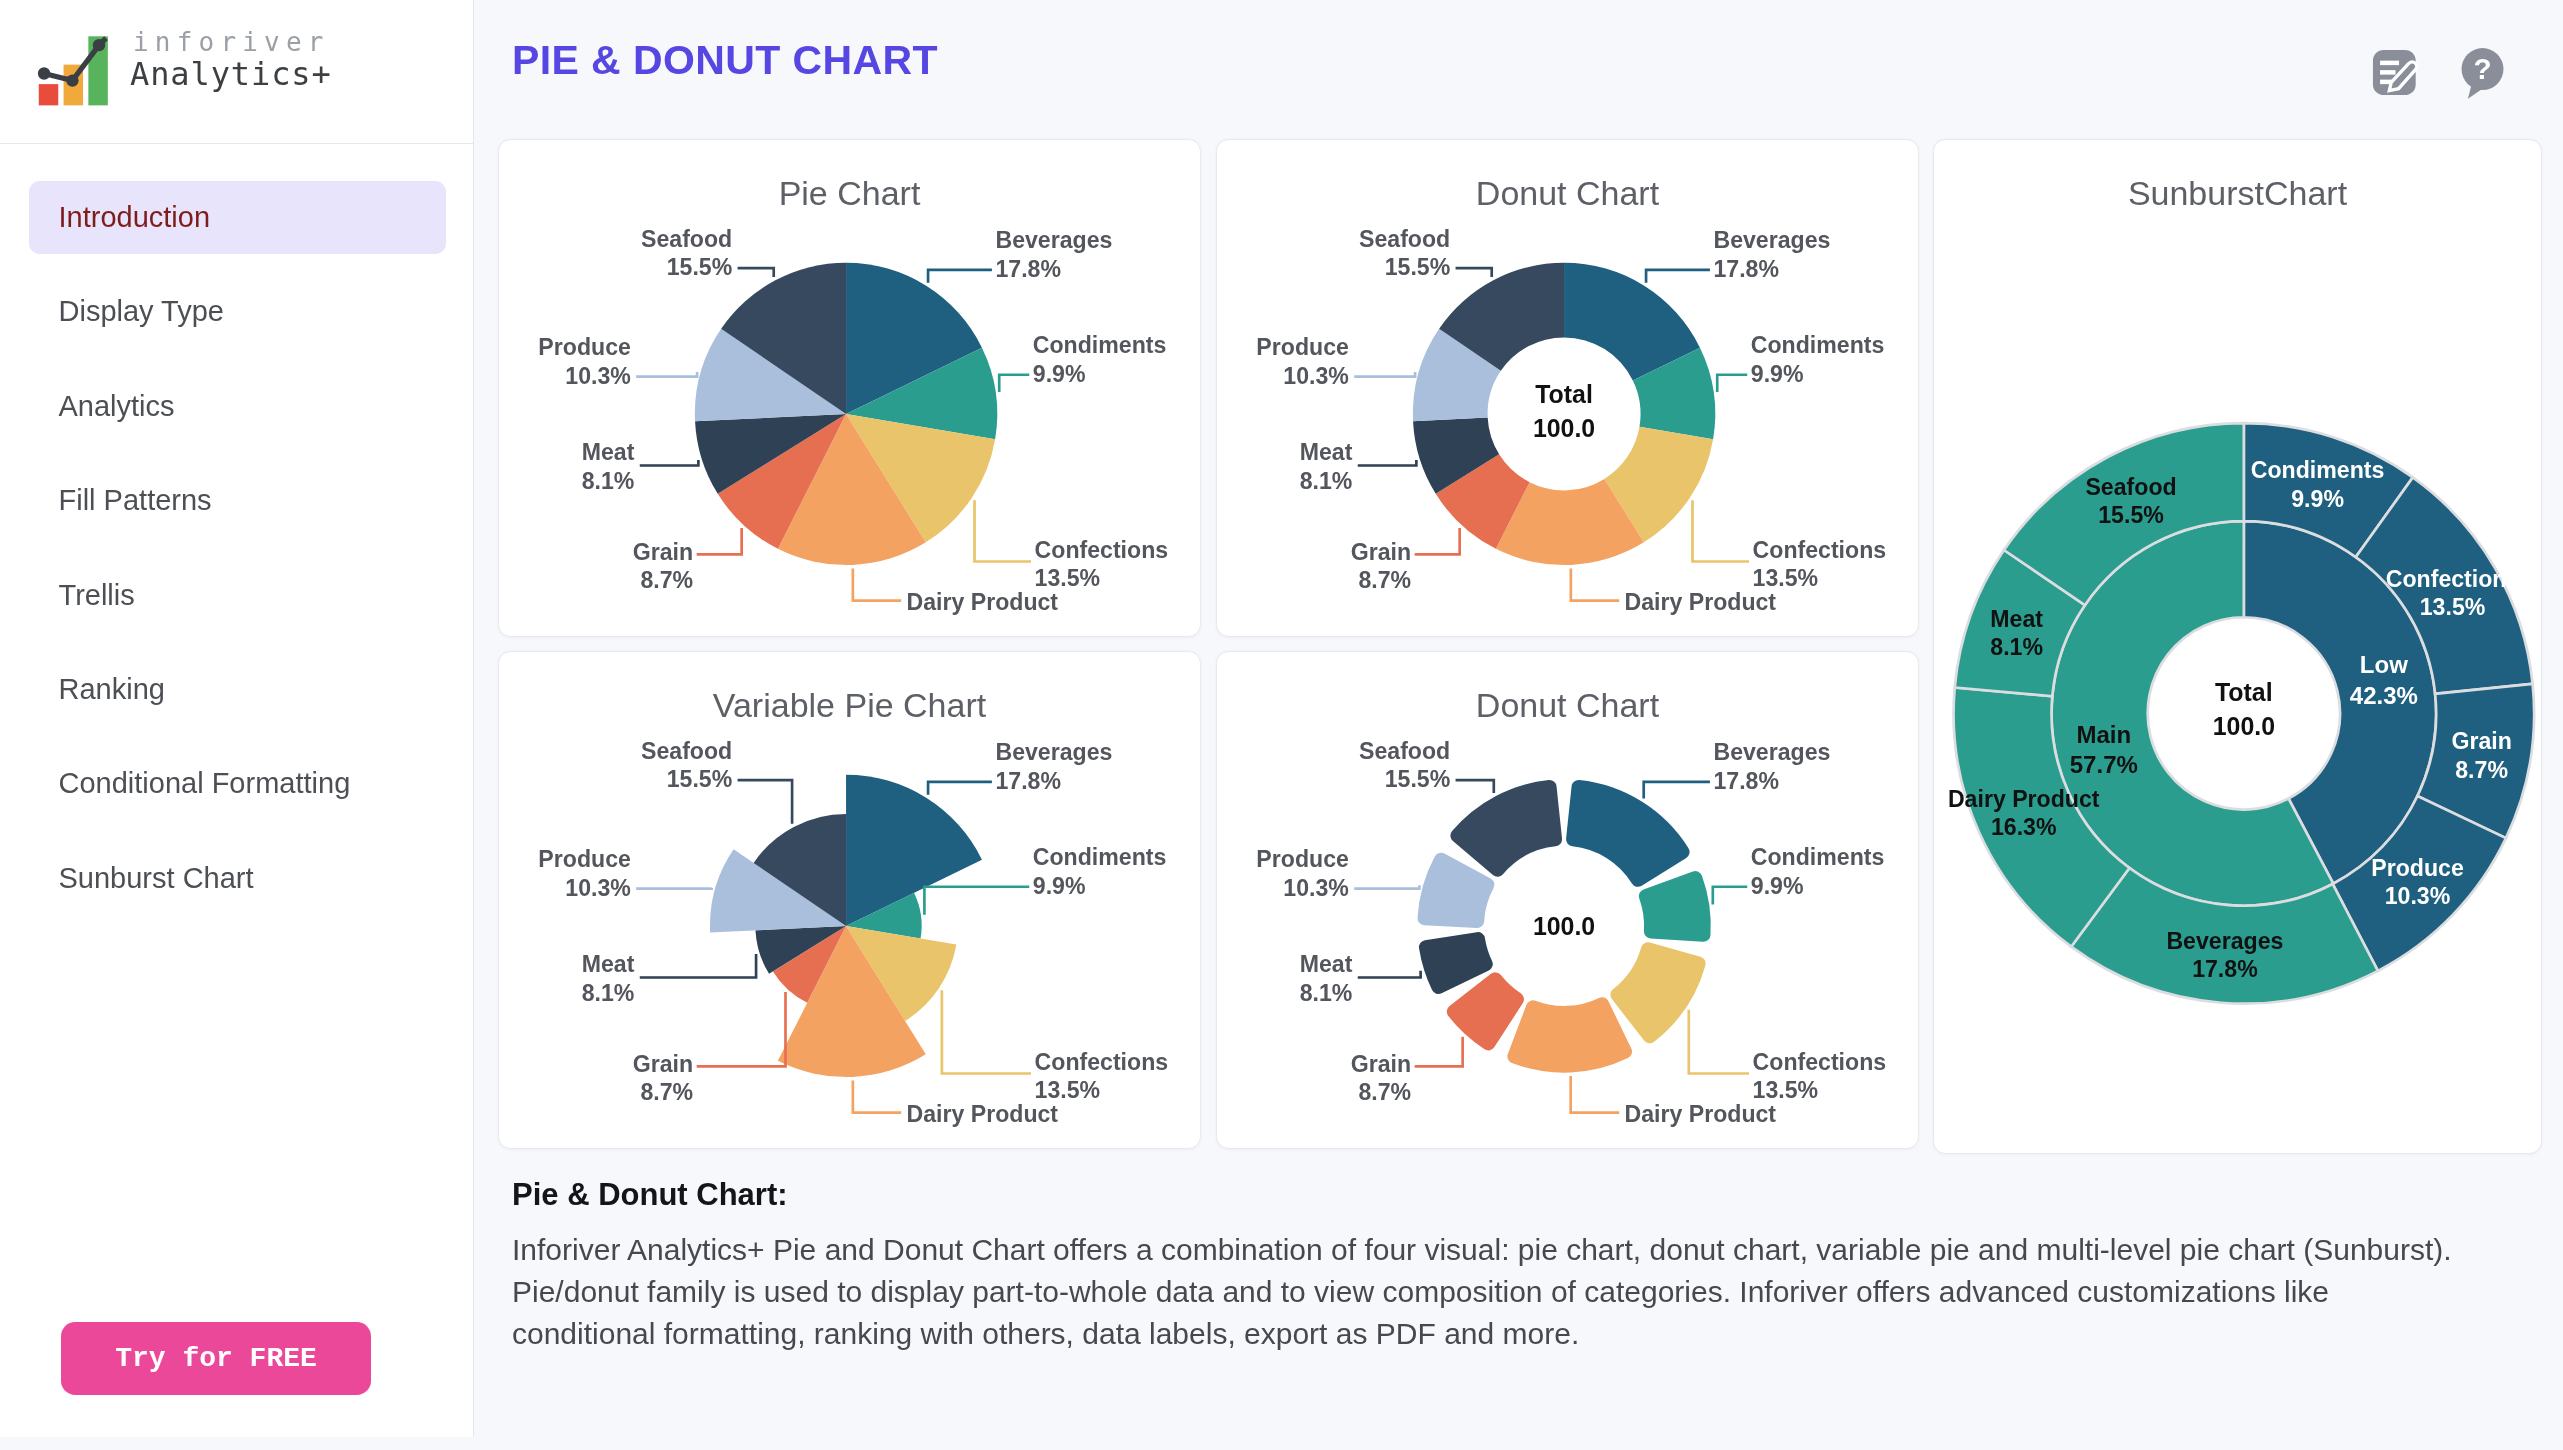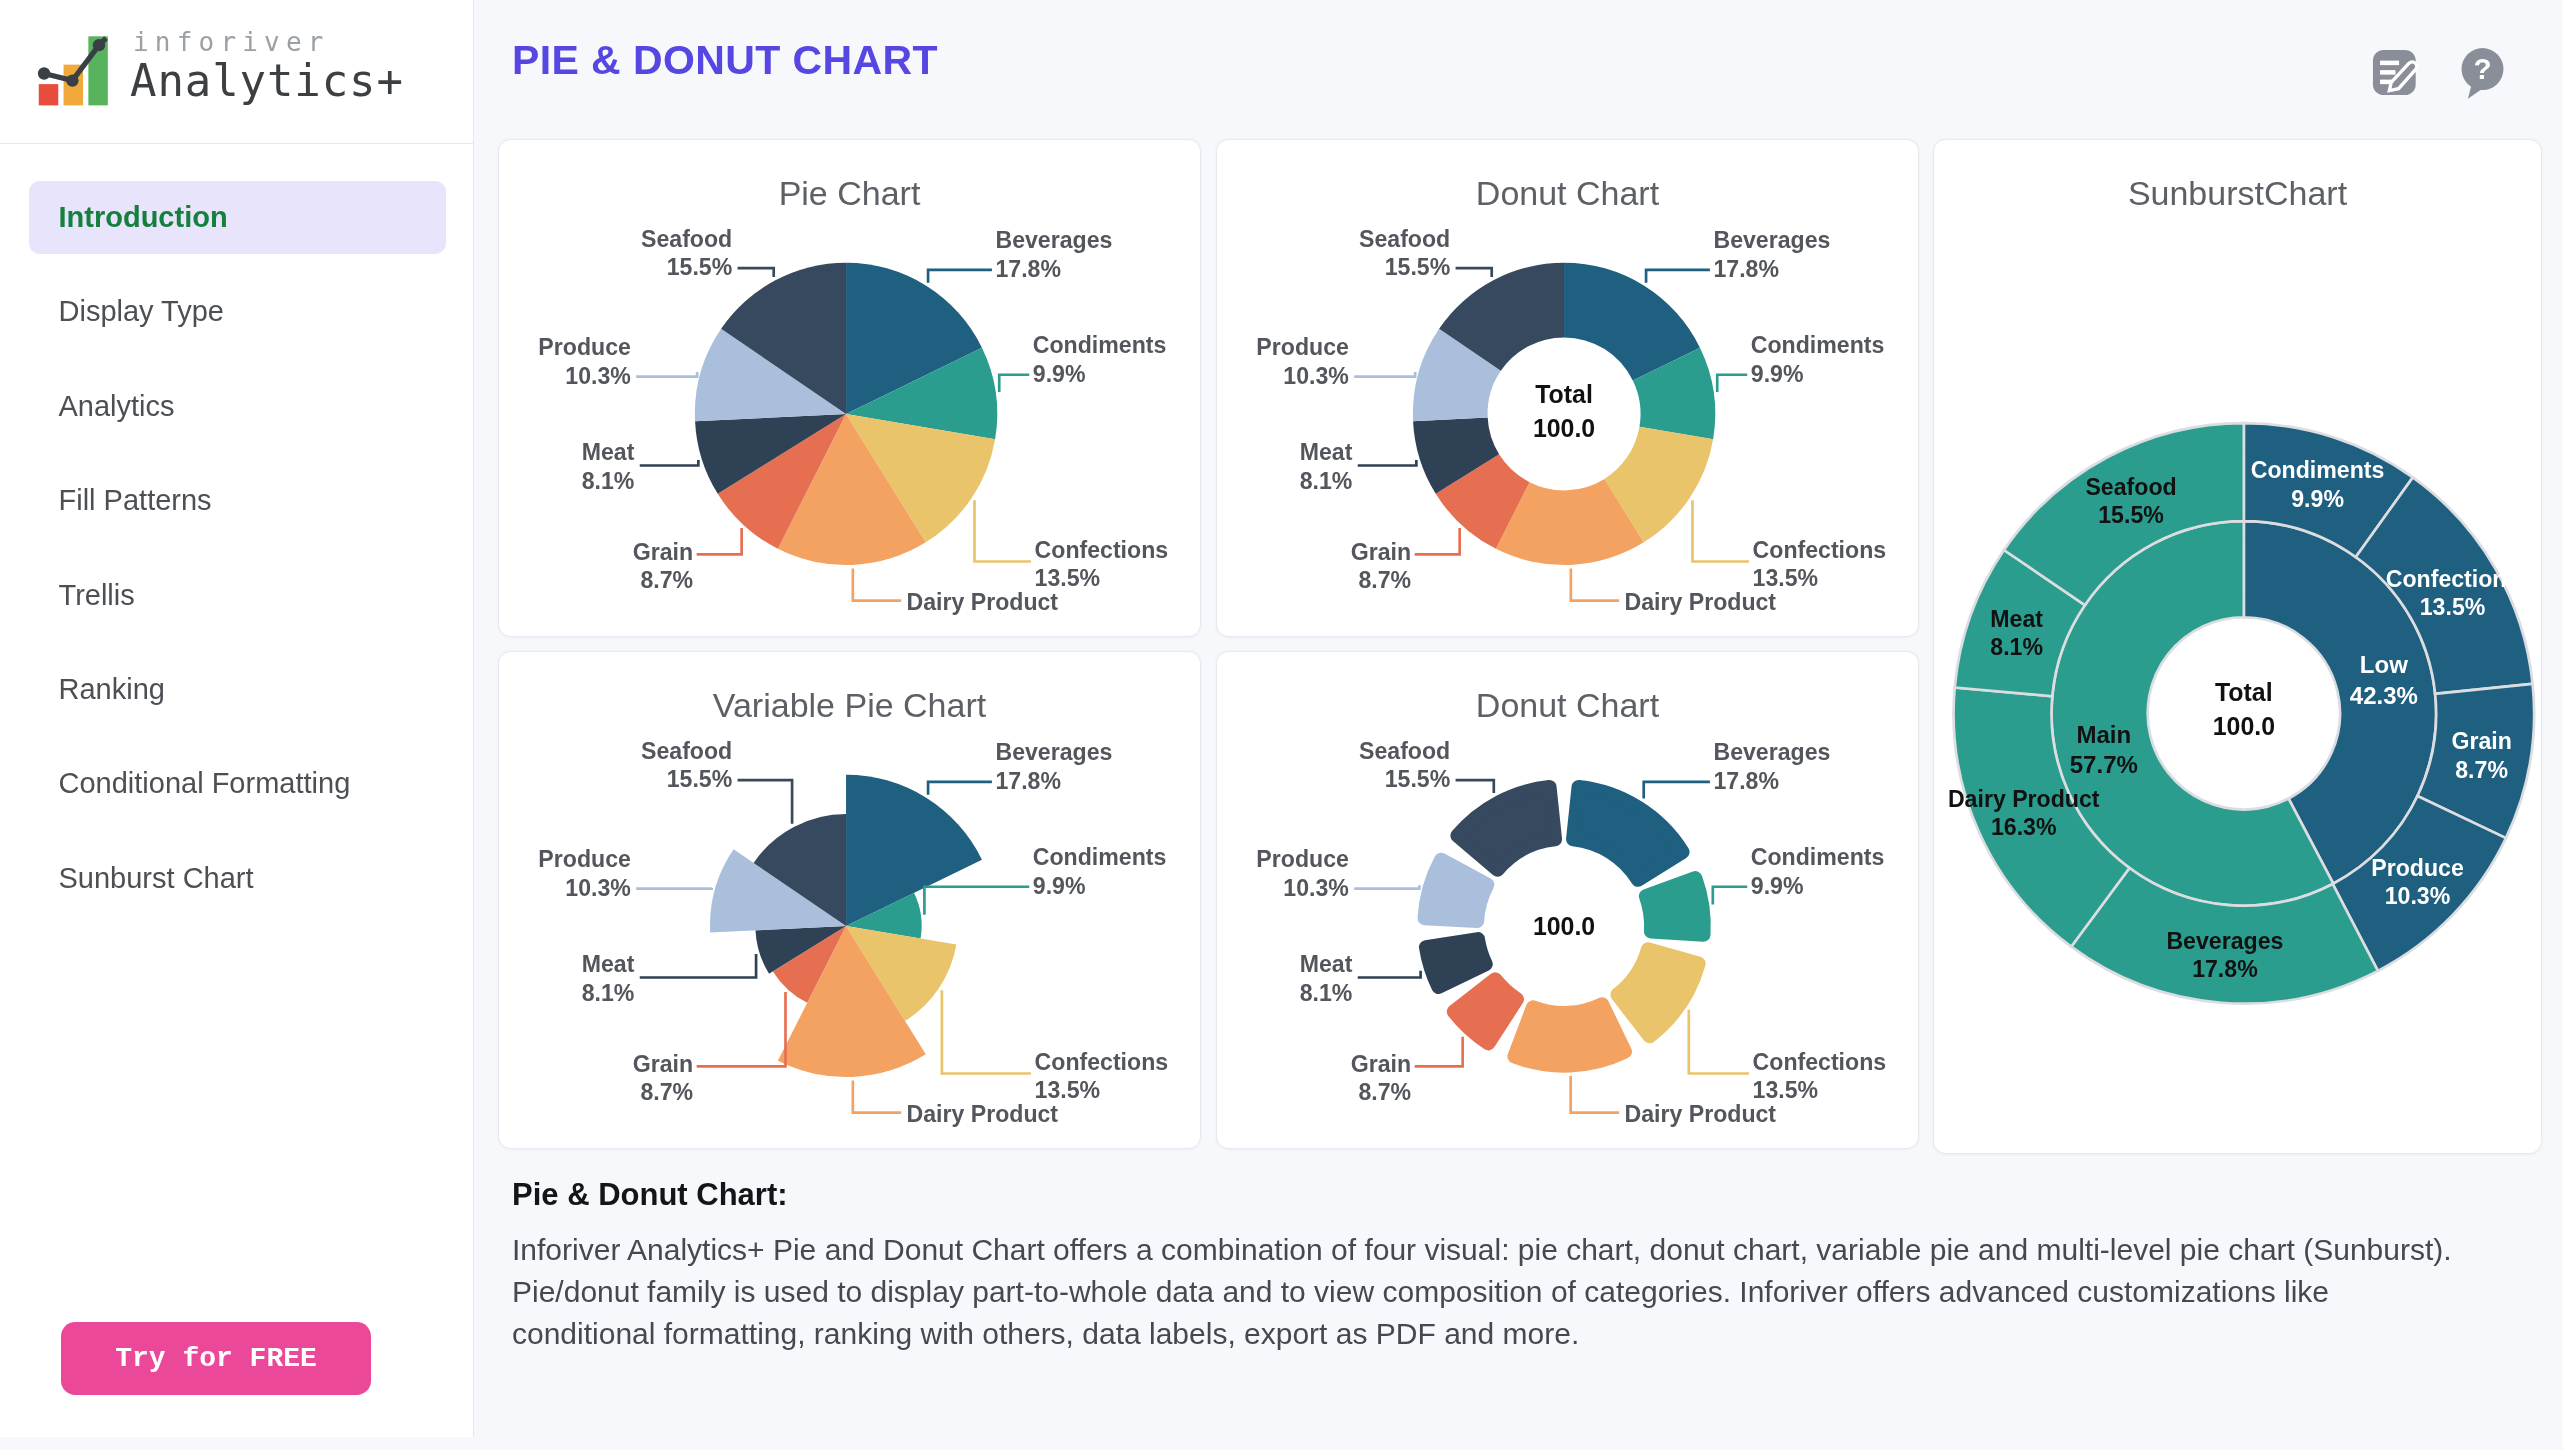--- a/index.html
+++ b/index.html
@@ -14,7 +14,7 @@
   .logo-top { position:absolute; left:133px; top:27px; font-family:"DejaVu Sans Mono", monospace;
     font-size:26px; color:#9aa0a6; letter-spacing:6.2px; font-weight:500; }
   .logo-bottom { position:absolute; left:130px; top:55px; font-family:"DejaVu Sans Mono", monospace;
-    font-size:44px; color:#3c4043; letter-spacing:0.9px; font-weight:500; }
+    font-size:32px; color:#3c4043; letter-spacing:0.9px; font-weight:500; }
   .nav { position:absolute; left:0; top:144px; width:474px; padding-top:37px; }
   .nav-item { width:417px; margin:0 0 21.4px 28.5px; height:73px; line-height:73px;
     padding-left:30px; font-size:29px; color:#4c4f54; border-radius:10.7px; cursor:pointer;

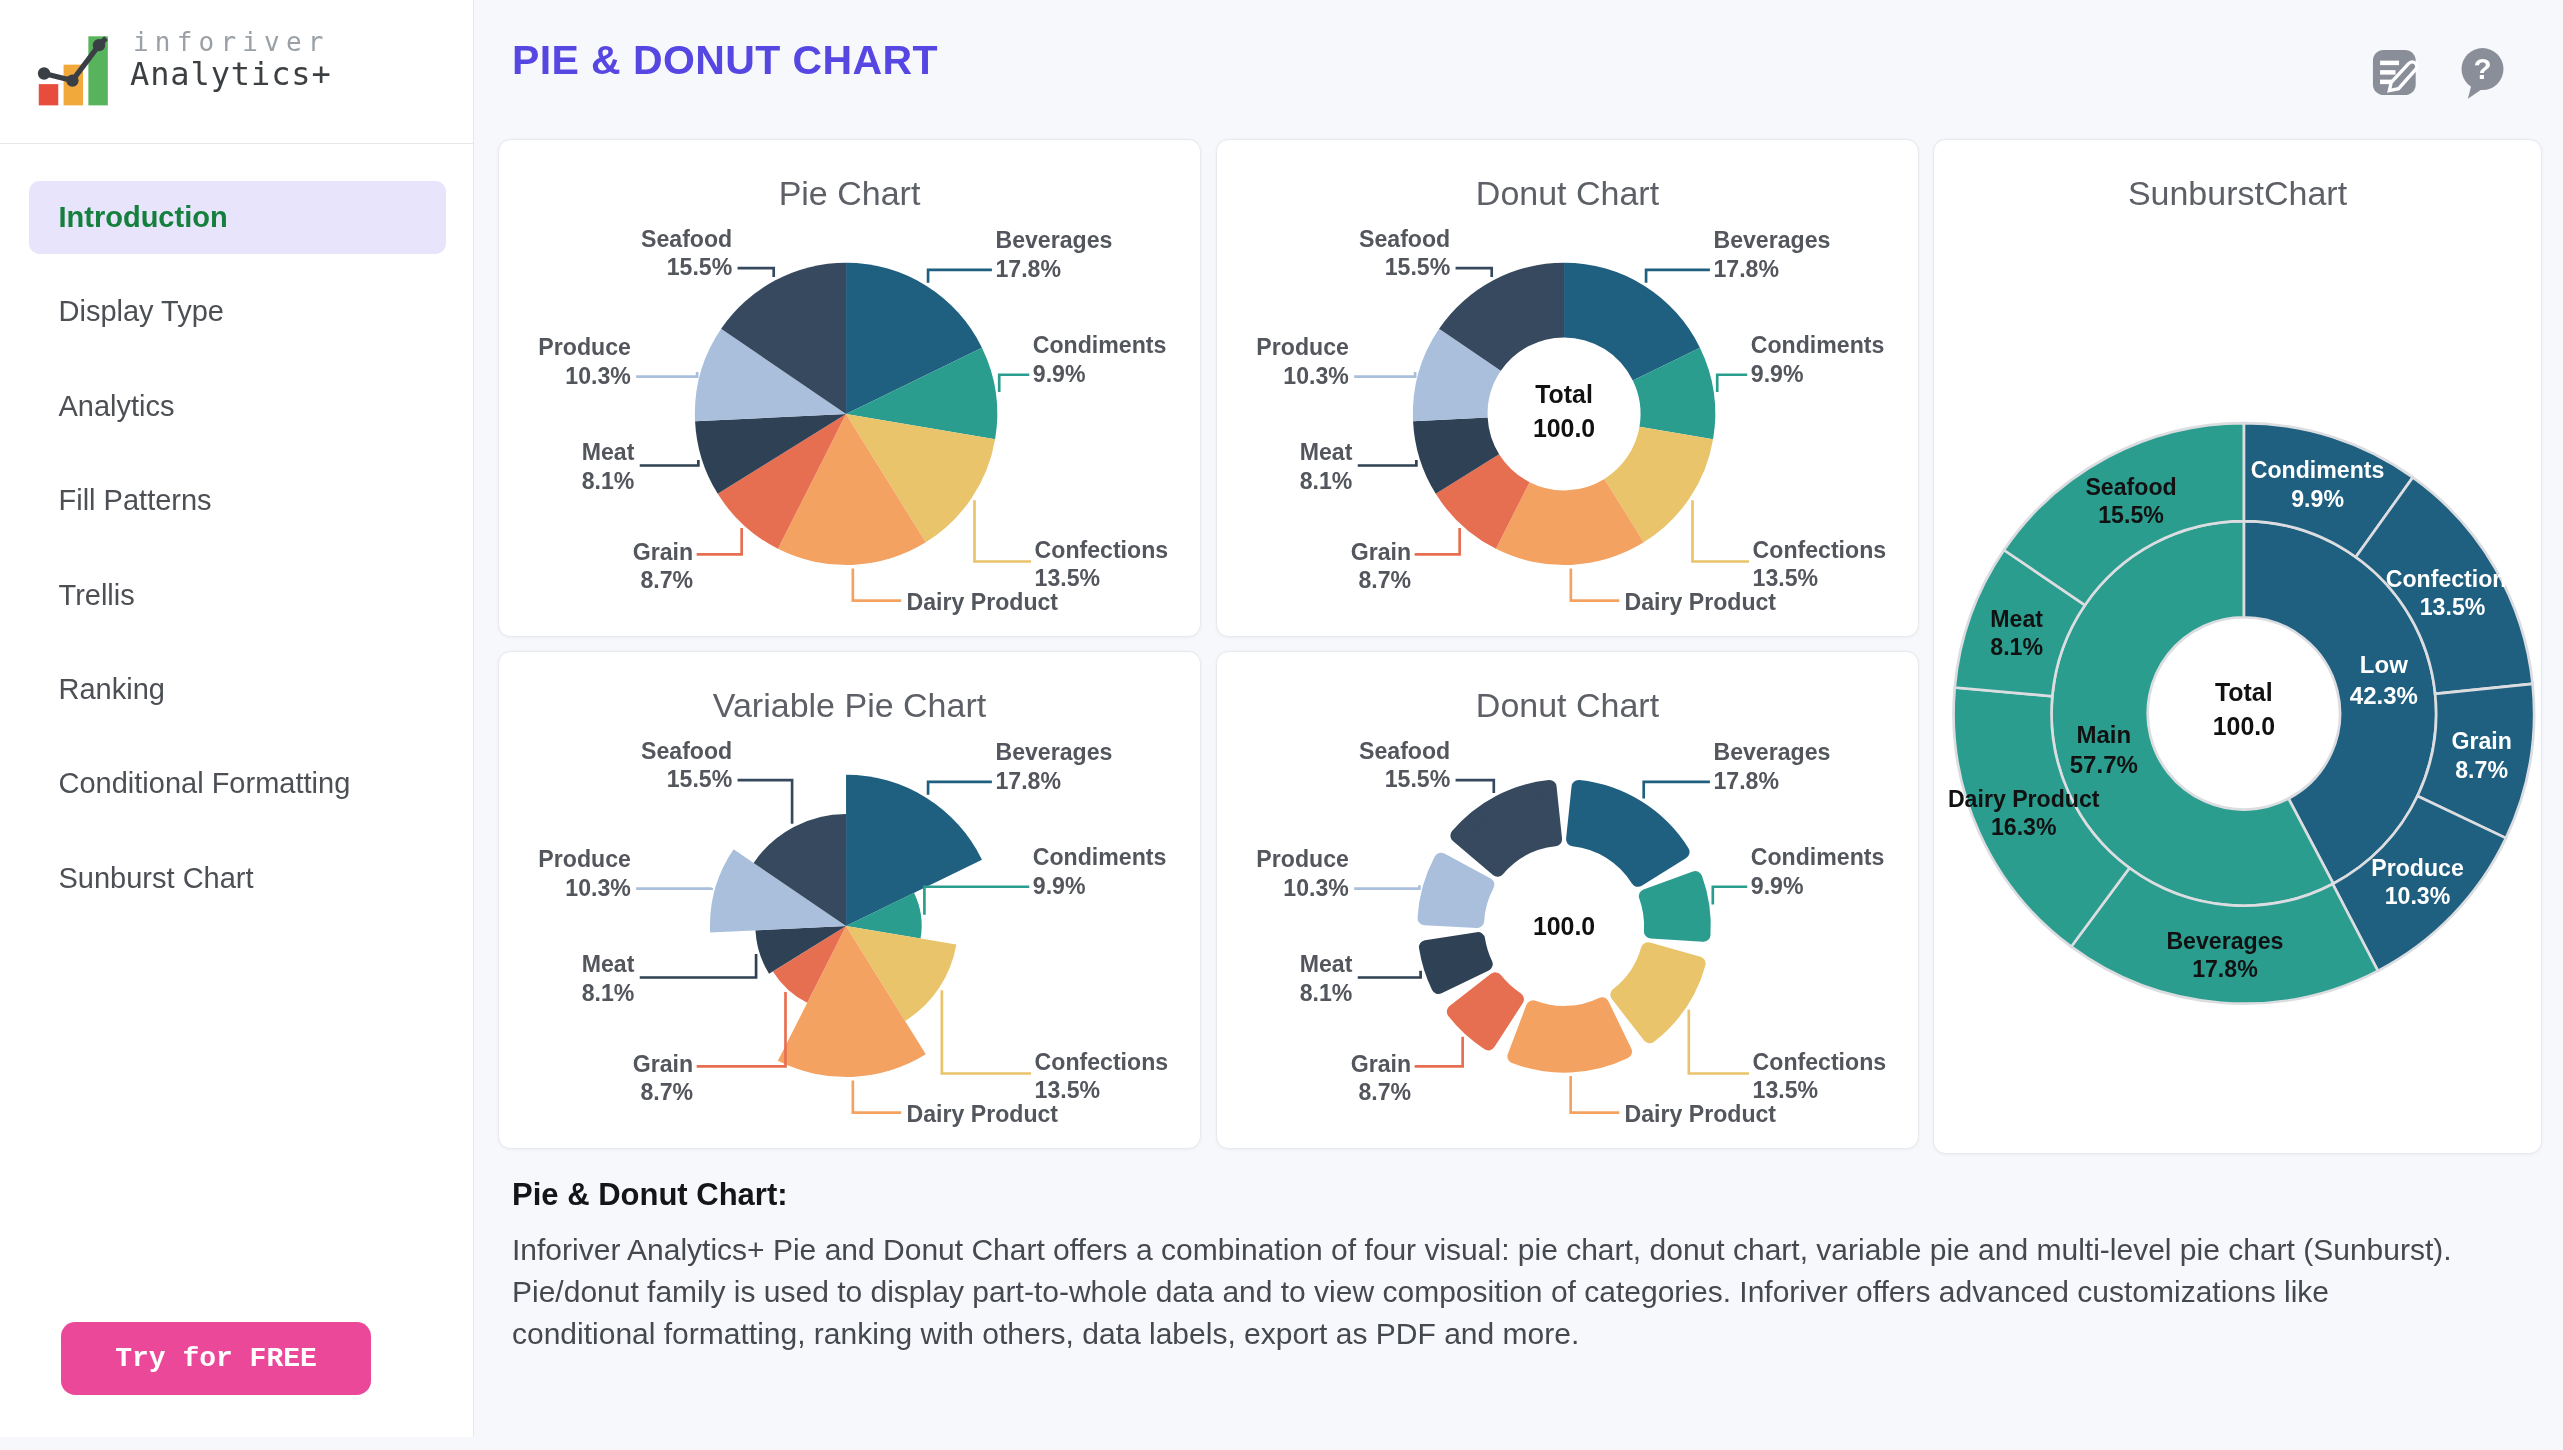--- a/index.html
+++ b/index.html
@@ -19,7 +19,7 @@
   .nav-item { width:417px; margin:0 0 21.4px 28.5px; height:73px; line-height:73px;
     padding-left:30px; font-size:29px; color:#4c4f54; border-radius:10.7px; cursor:pointer;
     white-space:nowrap; }
-  .nav-item.active { background:#e7e4fb; color:#15803d; font-weight:bold; }
+  .nav-item.active { background:#e7e4fb; color:#7f1d1d; font-weight:normal; }
   .cta { position:absolute; left:61px; top:1322px; width:310px; height:73px;
     background:#ec4899; color:#ffffff; font-size:28px; font-weight:bold;
     border:none; border-radius:14.2px; cursor:pointer;font-family:Liberation Mono, monospace; }

